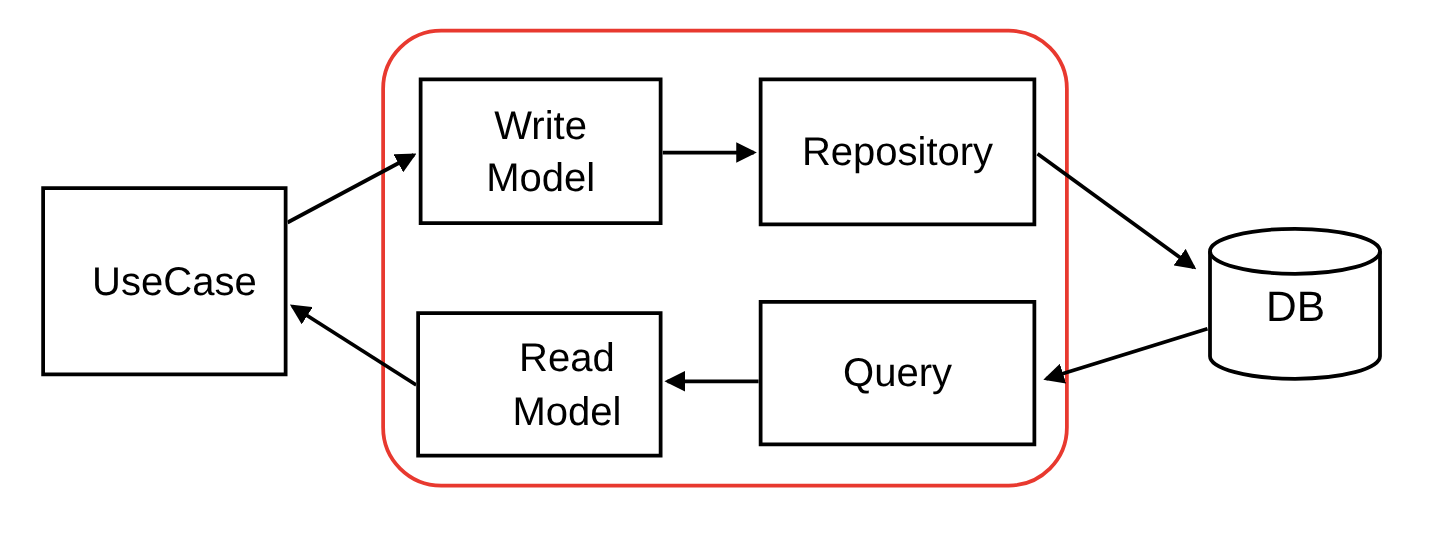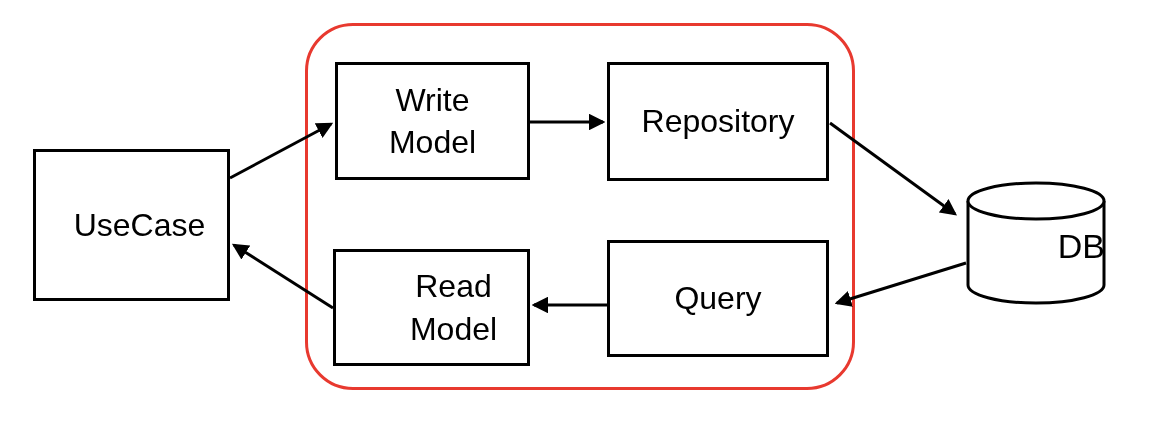--- a/index.html
+++ b/index.html
@@ -63,7 +63,7 @@
     height: 72px;
     display: flex;
     align-items: center;
-    justify-content: flex-end;
+    justify-content: center;
     font-size: 34px;
     color: #000000;
     z-index: 4;

